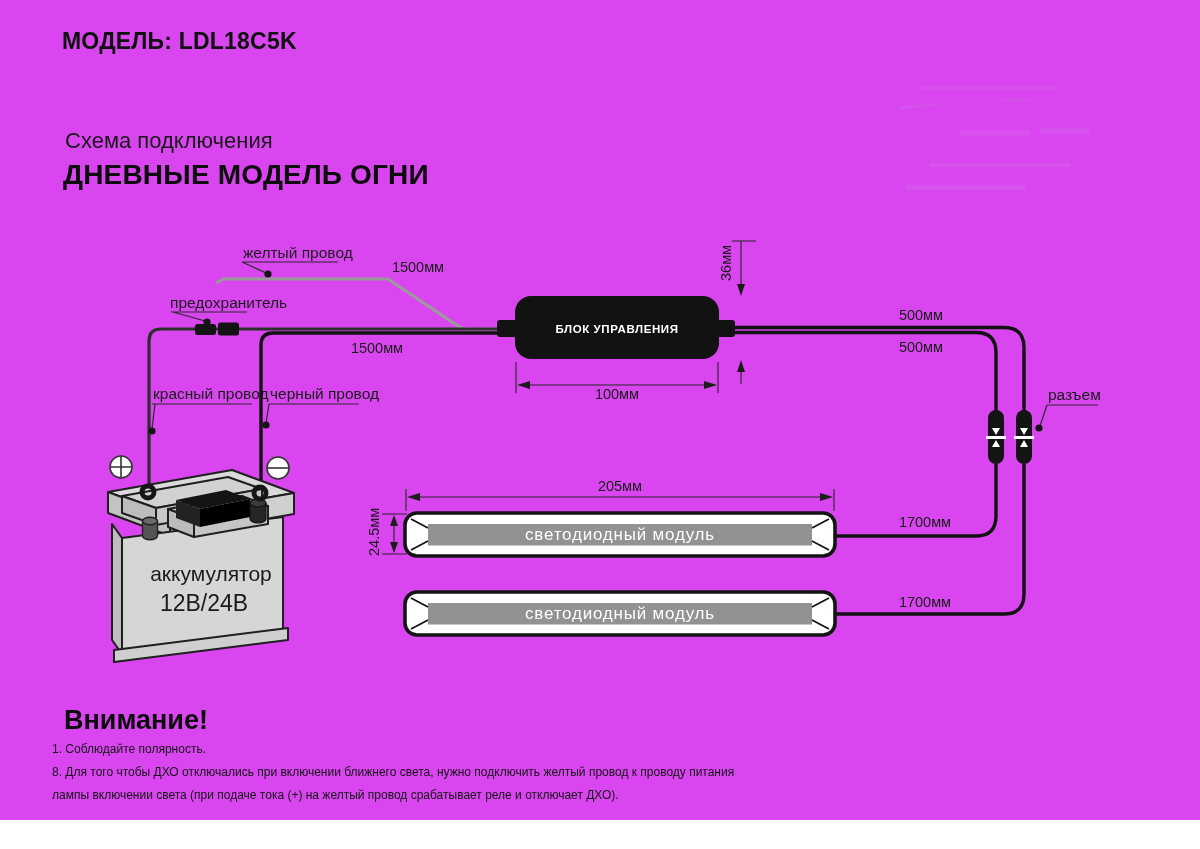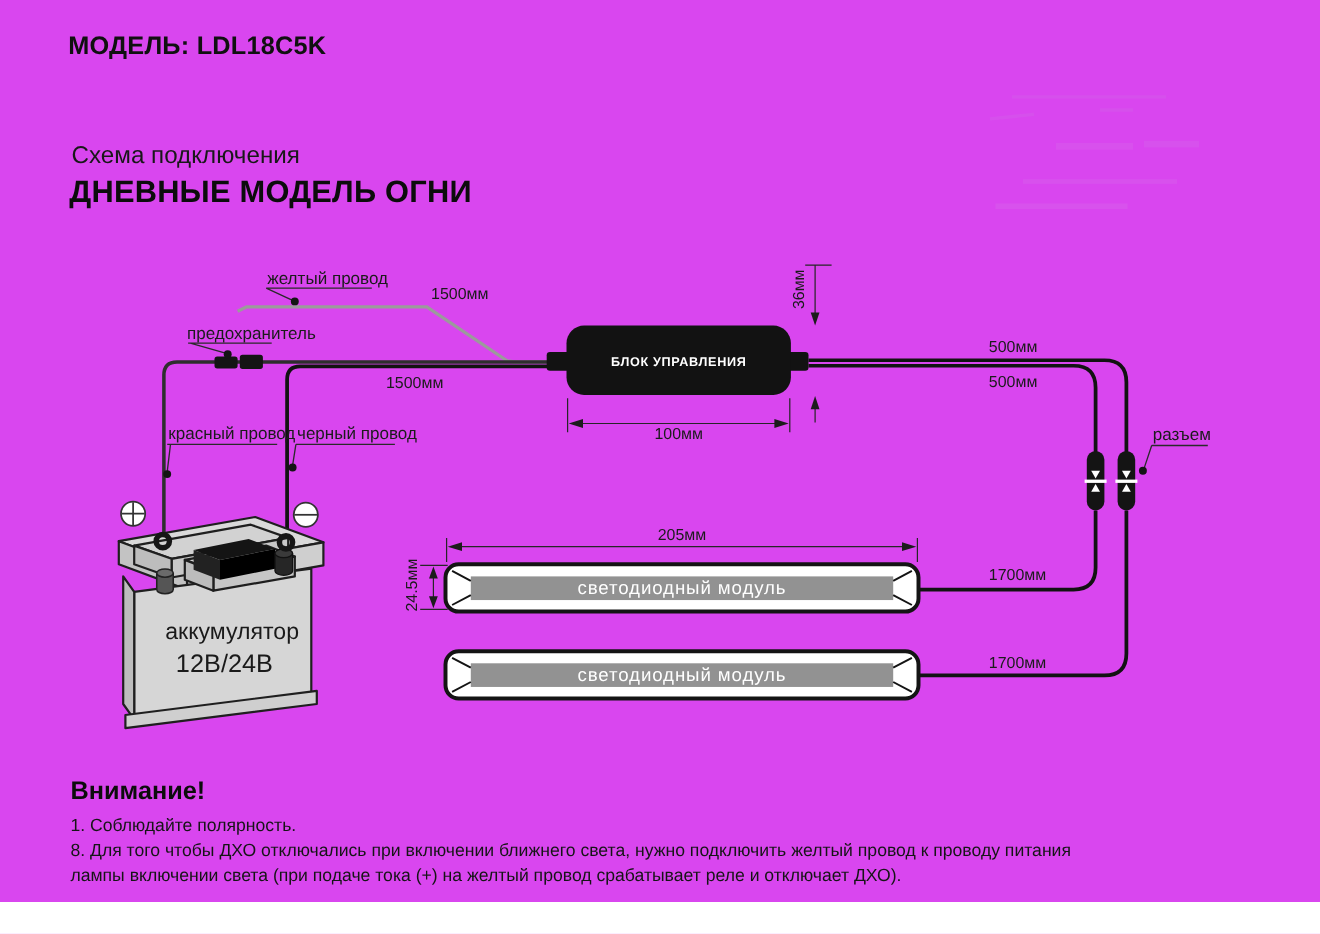--- a/index.html
+++ b/index.html
@@ -8,7 +8,7 @@
   .hdr-model{position:absolute;left:62px;top:28px;font-size:23px;font-weight:bold;color:#101010;letter-spacing:.2px;}
   .hdr-sub{position:absolute;left:65px;top:128px;font-size:22px;color:#181818;}
   .hdr-title{position:absolute;left:63px;top:159px;font-size:28px;font-weight:bold;color:#0c0c0c;letter-spacing:.2px;}
-  .warn-title{position:absolute;left:64px;top:705px;font-size:23px;font-weight:bold;color:#0c0c0c;}
+  .warn-title{position:absolute;left:64px;top:705px;font-size:27px;font-weight:bold;color:#0c0c0c;}
   .warn-line{position:absolute;left:64px;font-size:16px;color:#151515;white-space:nowrap;}
   .wl1{top:742px}.wl2{top:765px}.wl3{top:788px}
   svg{position:absolute;left:0;top:0;}

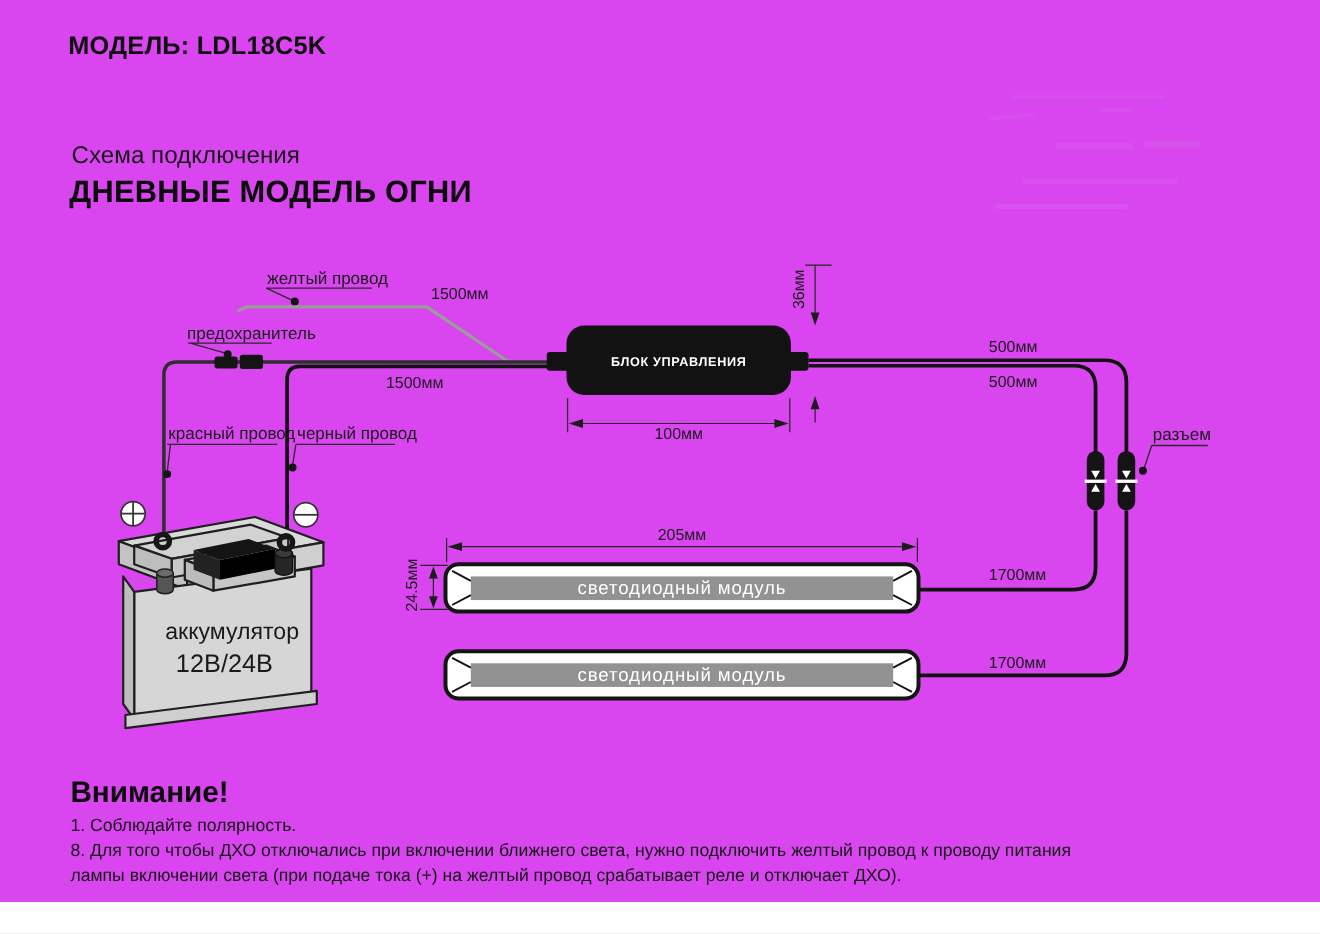--- a/index.html
+++ b/index.html
@@ -9,7 +9,7 @@
   .hdr-sub{position:absolute;left:65px;top:128px;font-size:22px;color:#181818;}
   .hdr-title{position:absolute;left:63px;top:159px;font-size:28px;font-weight:bold;color:#0c0c0c;letter-spacing:.2px;}
   .warn-title{position:absolute;left:64px;top:705px;font-size:27px;font-weight:bold;color:#0c0c0c;}
-  .warn-line{position:absolute;left:64px;font-size:16px;color:#151515;white-space:nowrap;}
+  .warn-line{position:absolute;left:52px;font-size:12px;color:#151515;white-space:nowrap;}
   .wl1{top:742px}.wl2{top:765px}.wl3{top:788px}
   svg{position:absolute;left:0;top:0;}
   .wire{stroke:#121212;stroke-width:3.4;fill:none;}

